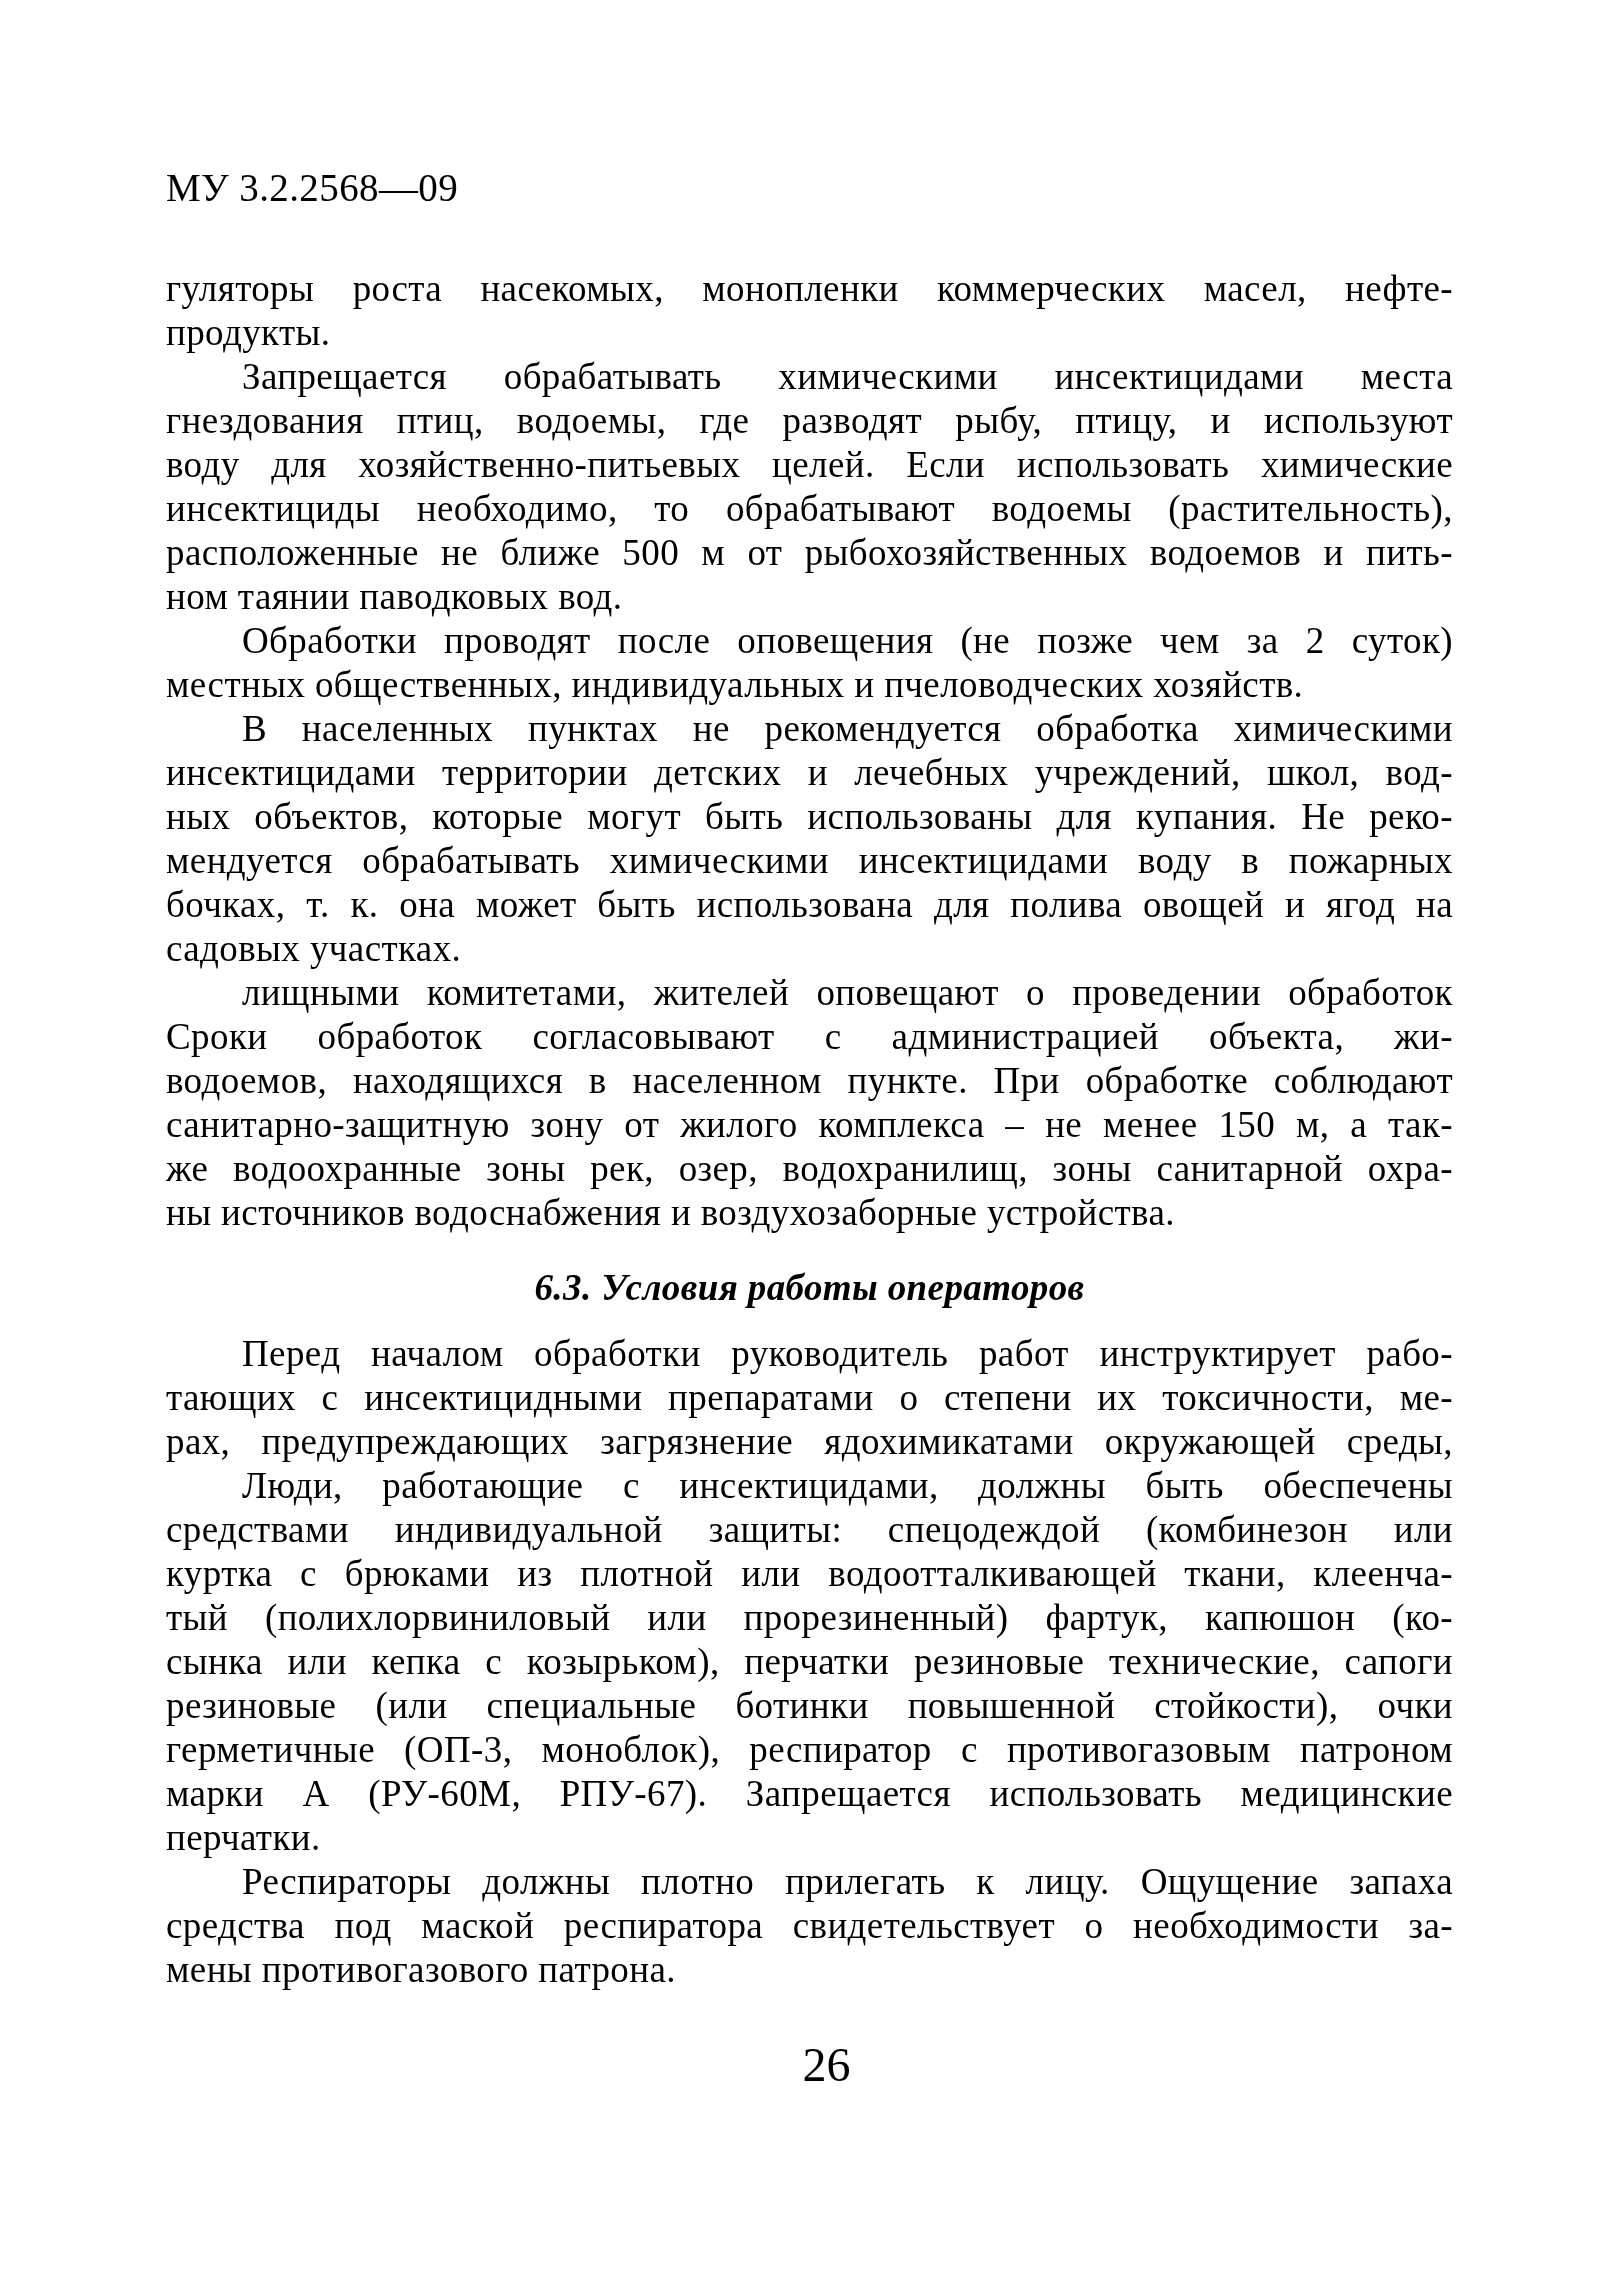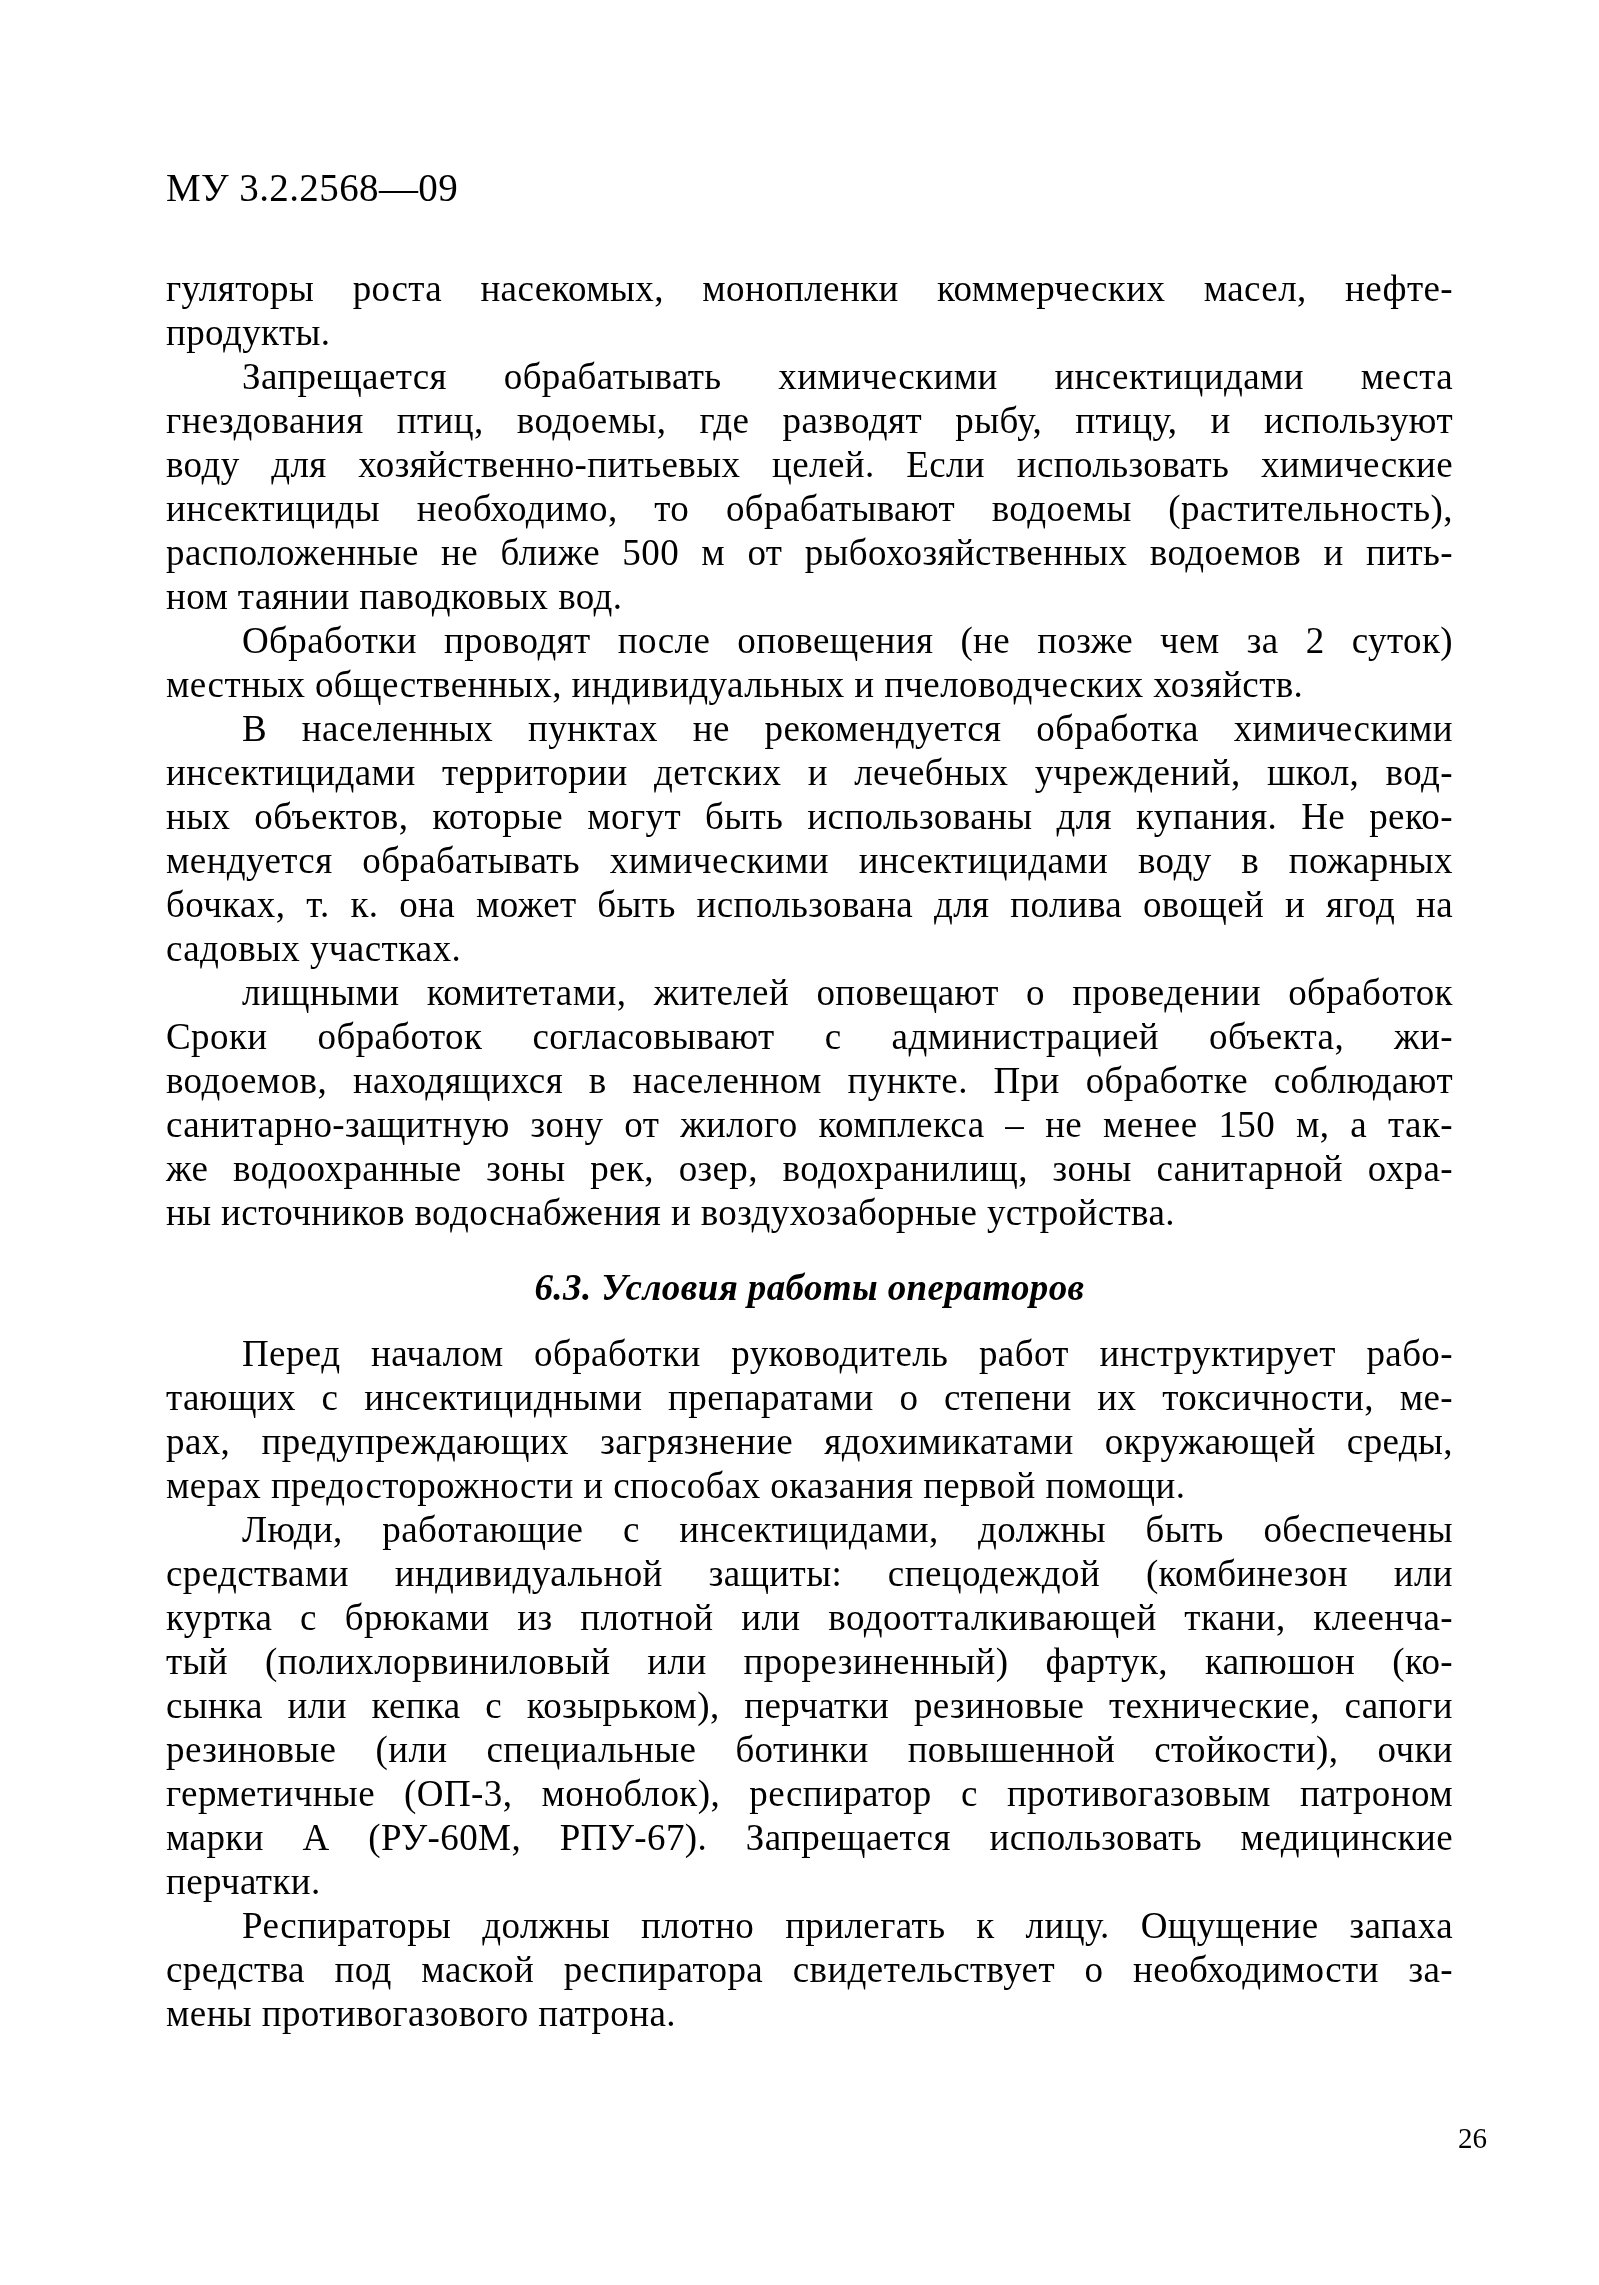--- a/index.html
+++ b/index.html
@@ -113,7 +113,6 @@
         <div class="line">Перед началом обработки руководитель работ инструктирует рабо-</div>
         <div class="line">тающих с инсектицидными препаратами о степени их токсичности, ме-</div>
         <div class="line">рах, предупреждающих загрязнение ядохимикатами окружающей среды,</div>
-        <div class="line line-last">мерах предосторожности и способах оказания первой помощи.</div>
       </div>
 
     <div class="para indent">

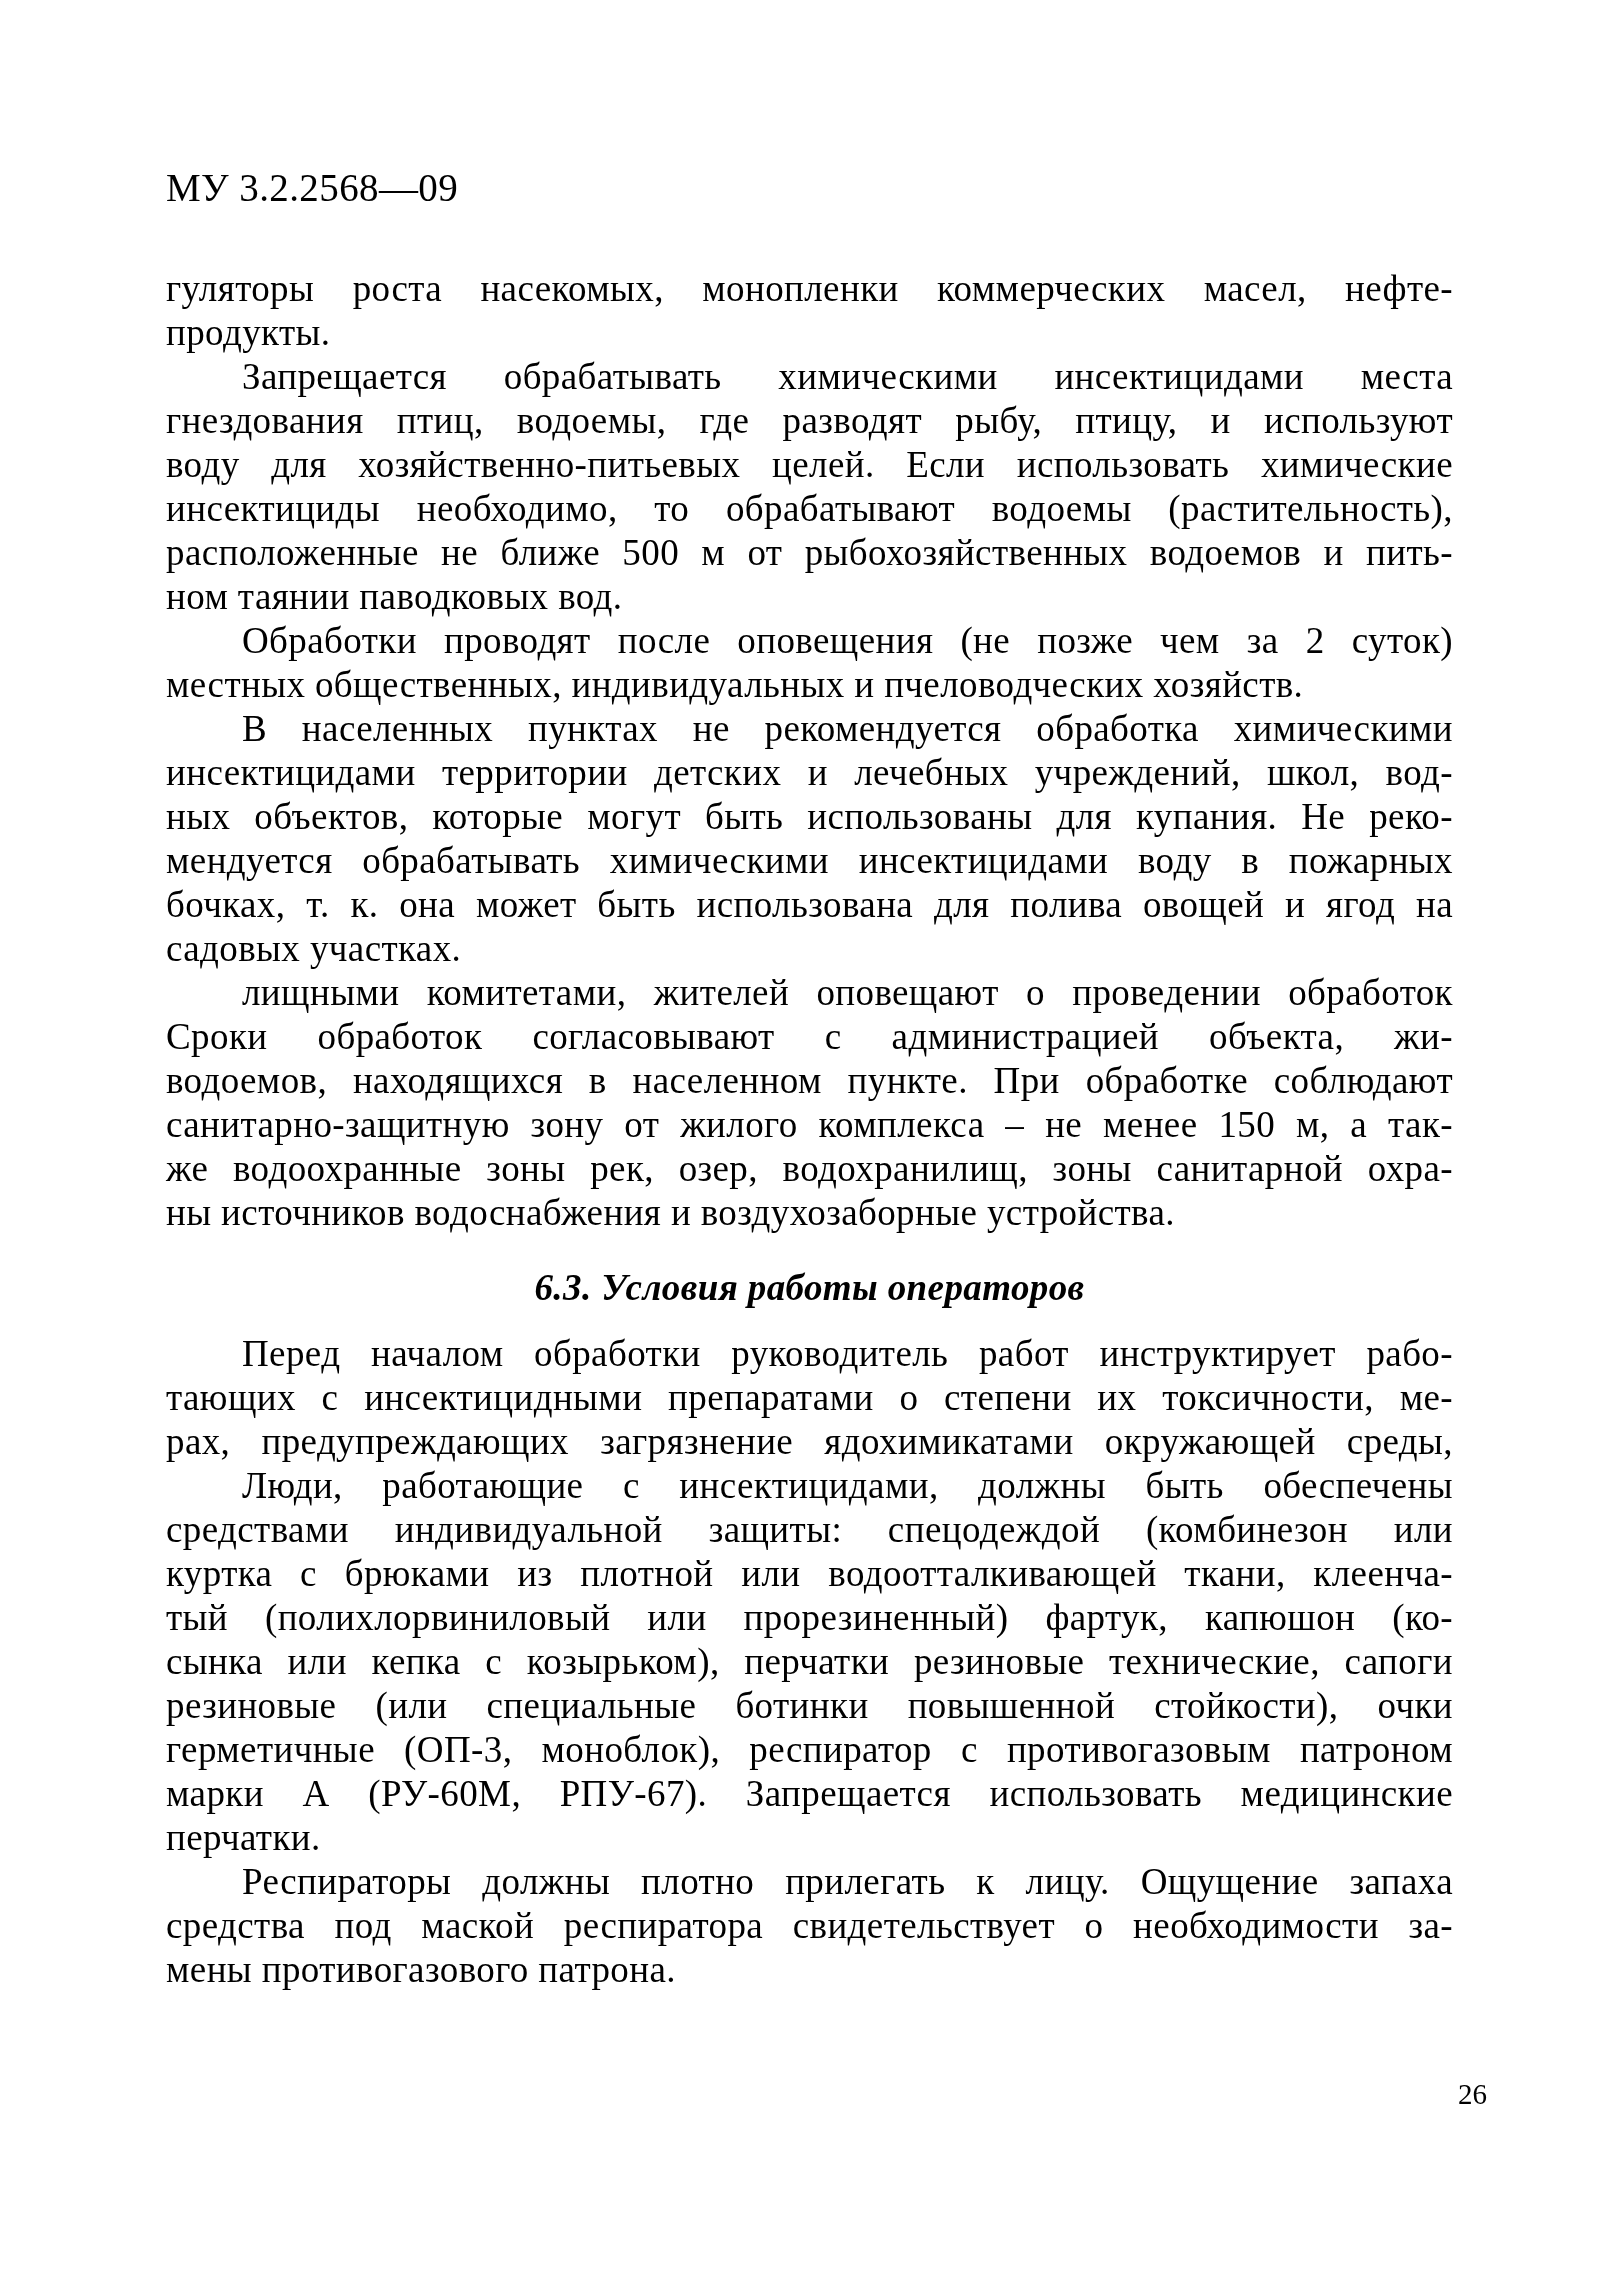--- a/index.html
+++ b/index.html
@@ -55,10 +55,10 @@
     margin-bottom: 21.5px;
   }
   .page-number {
-    font-size: 29px;
+    font-size: 48px;
     line-height: 44px;
-    margin-top: 80px;
-    text-align: right;
+    margin-top: 51px;
+    text-align: center;
   }
 </style>
 </head>

